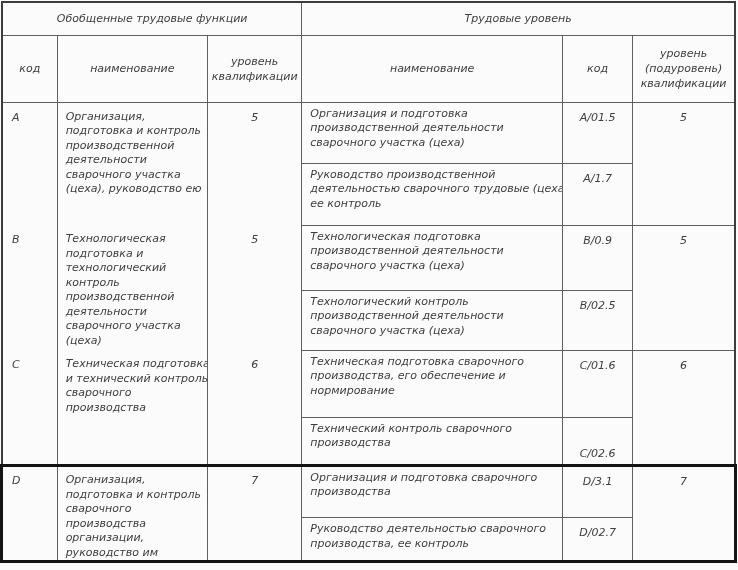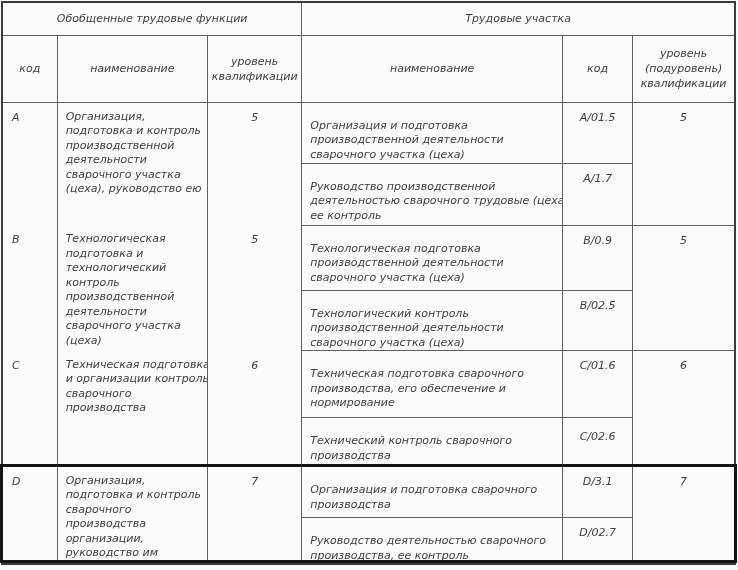--- a/index.html
+++ b/index.html
@@ -85,7 +85,7 @@
     <tbody>
         <tr style="height:33px">
       <td class="gh" colspan="3">Обобщенные трудовые функции</td>
-      <td class="gh" colspan="3">Трудовые участка</td>
+      <td class="gh" colspan="3">Трудовые уровень</td>
     </tr>
 
     <tr style="height:67px">

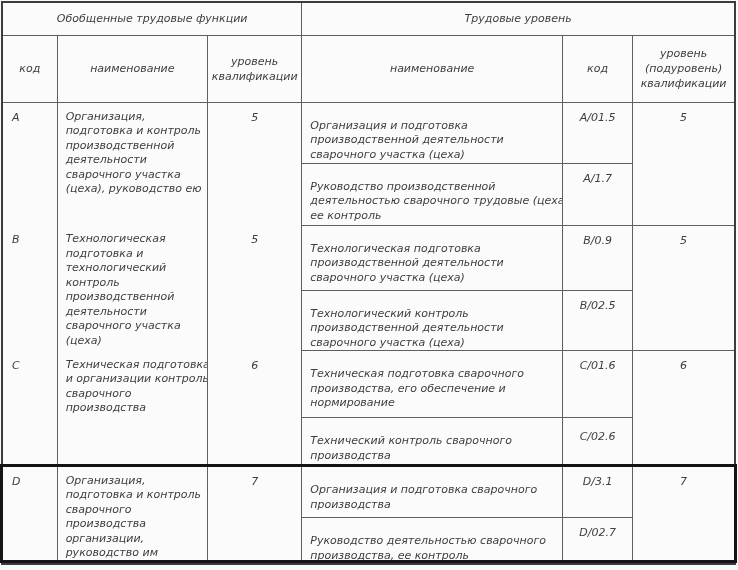--- a/index.html
+++ b/index.html
@@ -54,7 +54,7 @@
   td.gtf-level { padding: 8px 0 0 0; text-align: center; border-bottom: none; border-top: none; }
 
   
-  td.tf-name { padding: 16px 6px 0 8px; white-space: pre; border-bottom: 1px solid var(--line); font-style: italic; }
+  td.tf-name { padding: 4px 6px 0 8px; white-space: pre; border-bottom: 1px solid var(--line); font-style: italic; }
   td.tf-code { padding: 8px 0 0 0; text-align: center; border-bottom: 1px solid var(--line); margin-left: 15px; }
   td.tf-level { padding: 8px 0 0 0; text-align: center; border-bottom: 1px solid var(--line); }
 

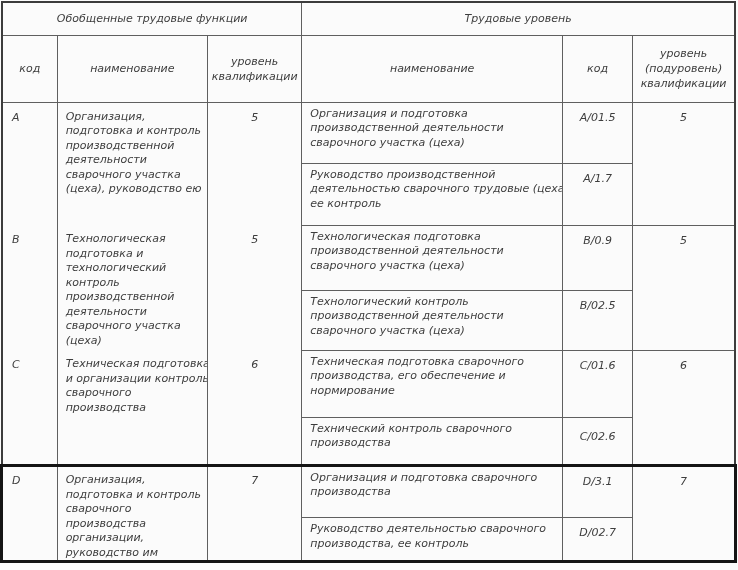--- a/index.html
+++ b/index.html
@@ -149,7 +149,7 @@
     <tr style="height:67px">
       <td class="gtf-code" rowspan="2">C</td>
       <td class="gtf-name" rowspan="2">Техническая подготовка
-и организации контроль
+и технический контроль
 сварочного
 производства</td>
       <td class="gtf-level" rowspan="2">6</td>

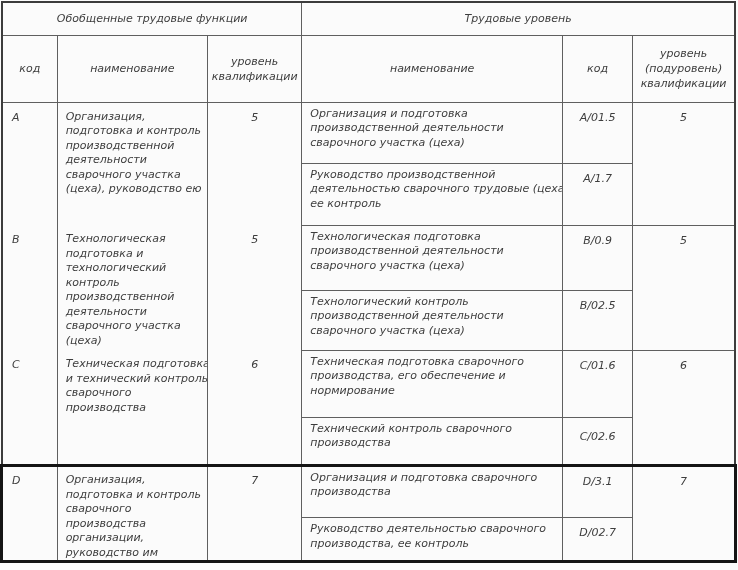--- a/index.html
+++ b/index.html
@@ -162,7 +162,7 @@
     <tr style="height:49px">
       <td class="tf-name">Технический контроль сварочного
 производства</td>
-      <td class="tf-code" style="padding-top:12px">C/02.6</td>
+      <td class="tf-code" style="padding-top:29px">C/02.6</td>
     </tr>
 
     <tr style="height:51px">

